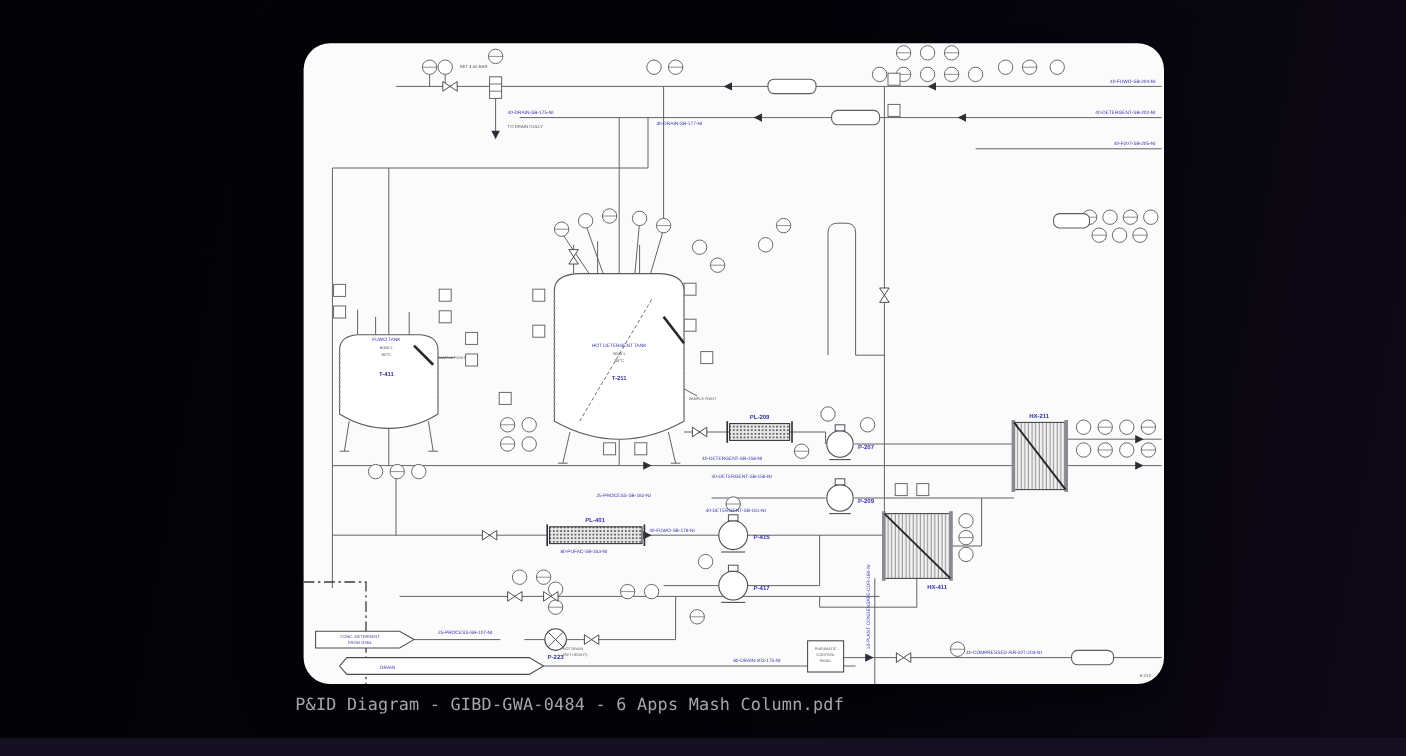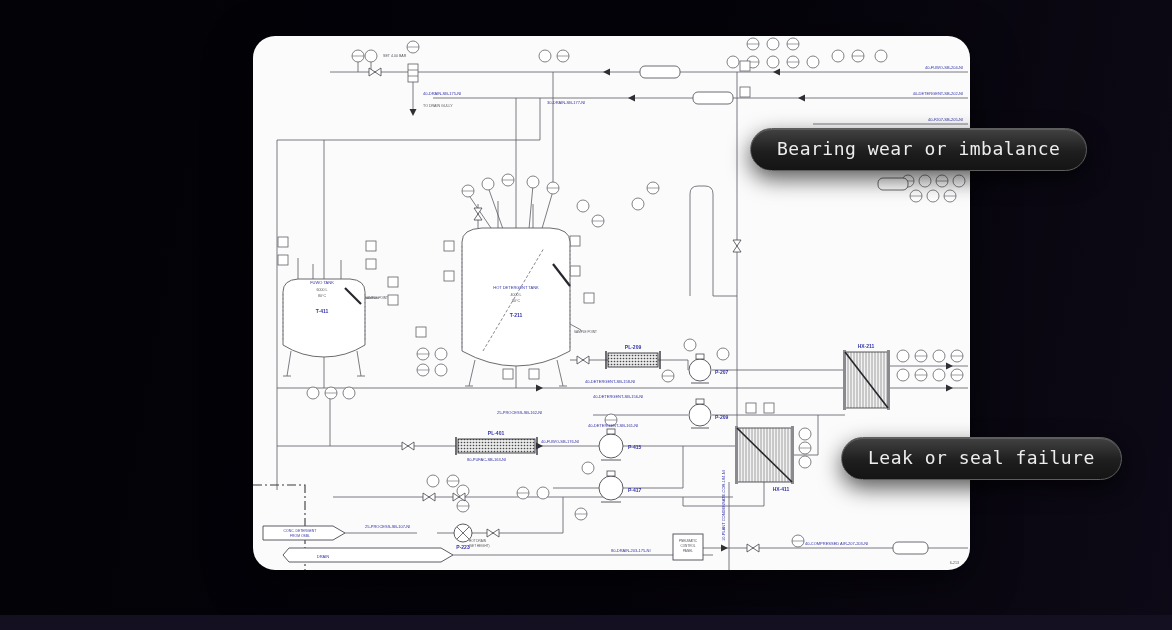--- a/index.html
+++ b/index.html
@@ -392,7 +392,6 @@
   </div>
 
 
-  <div class="callout co-bearing">Bearing wear or imbalance</div>
   <div class="callout co-leak">Leak or seal failure</div>
 
   <div class="bottom-bar"></div>

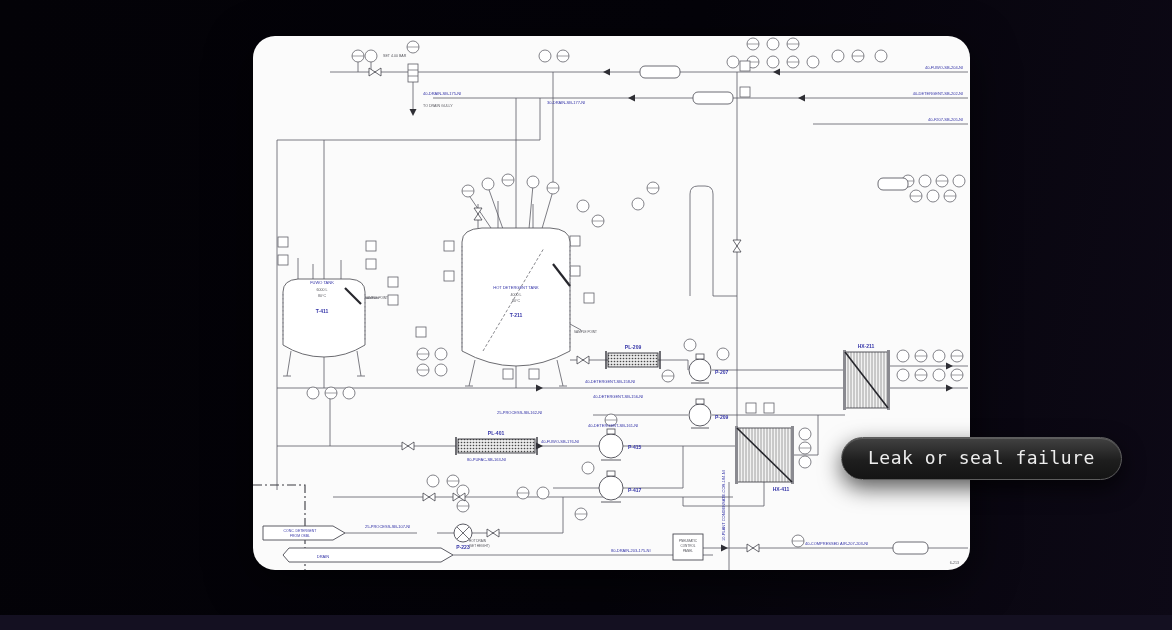--- a/index.html
+++ b/index.html
@@ -392,7 +392,6 @@
   </div>
 
 
-  <div class="callout co-leak">Leak or seal failure</div>
 
   <div class="bottom-bar"></div>
 </div>

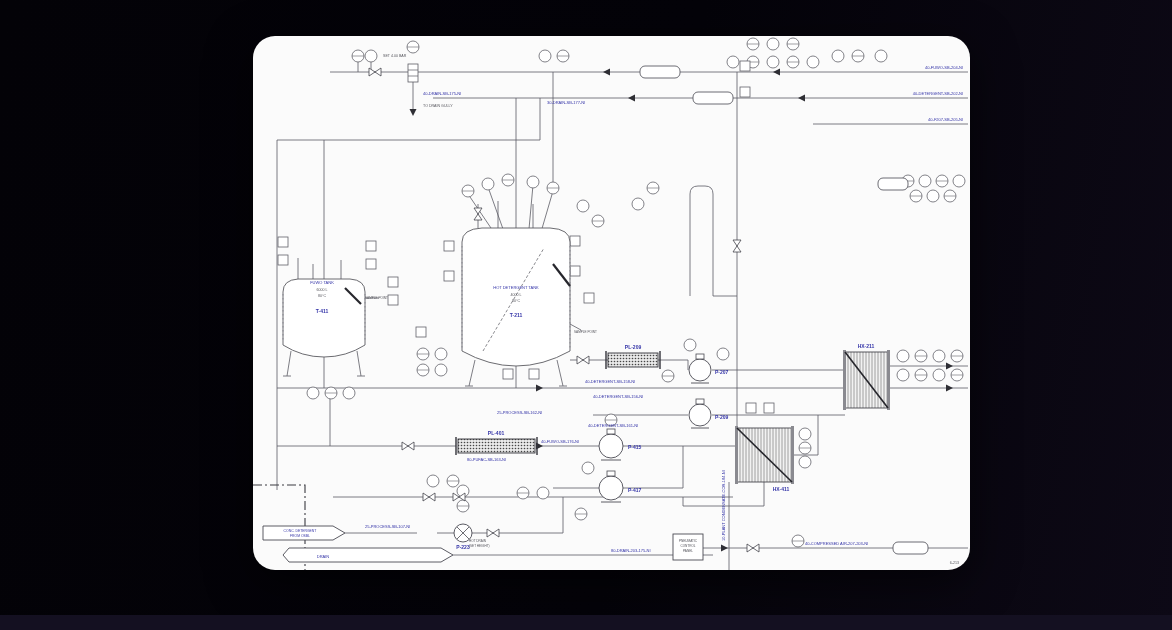--- a/index.html
+++ b/index.html
@@ -391,6 +391,7 @@
     </svg>
   </div>
 
+  <div class="caption">P&amp;ID Diagram - GIBD-GWA-0484 - 6 Apps Mash Column.pdf</div>
 
 
   <div class="bottom-bar"></div>

